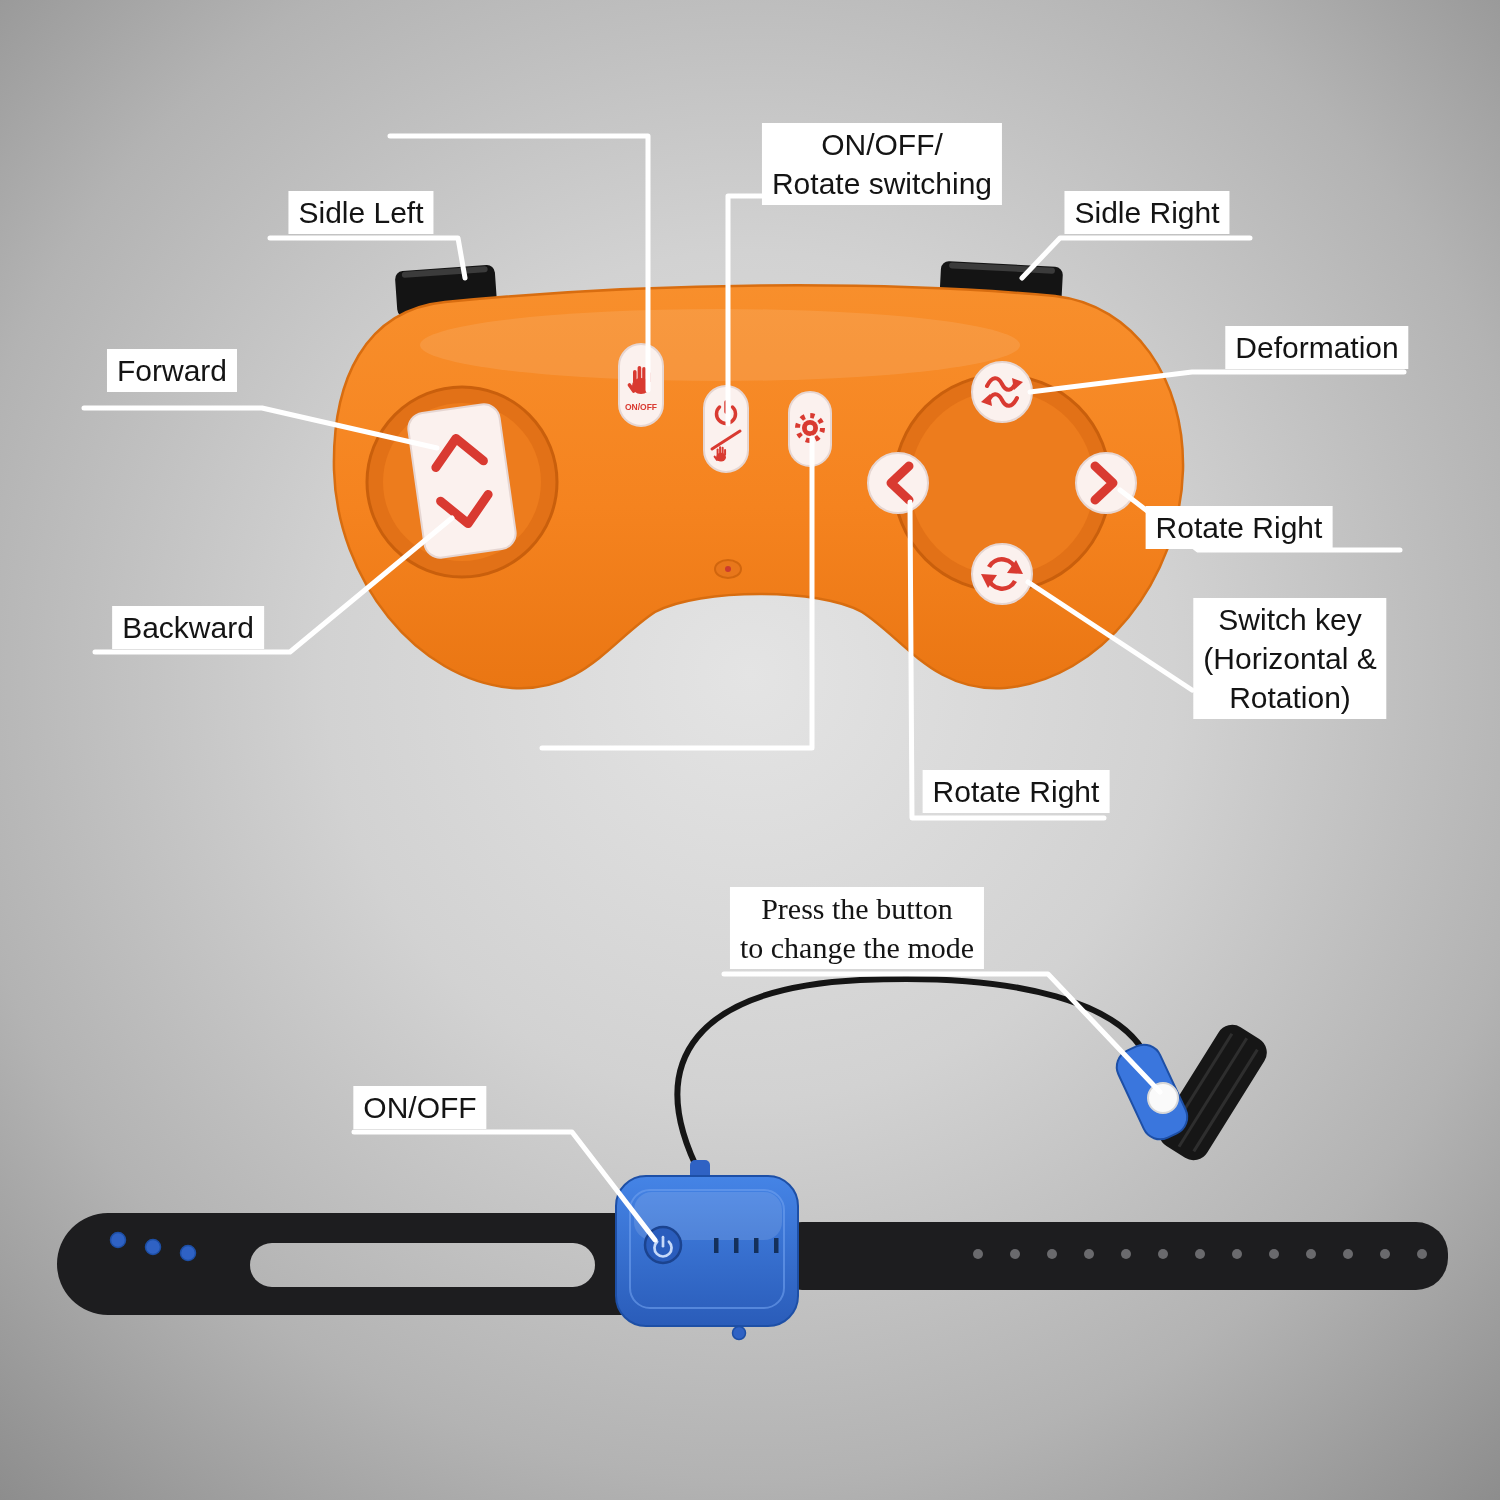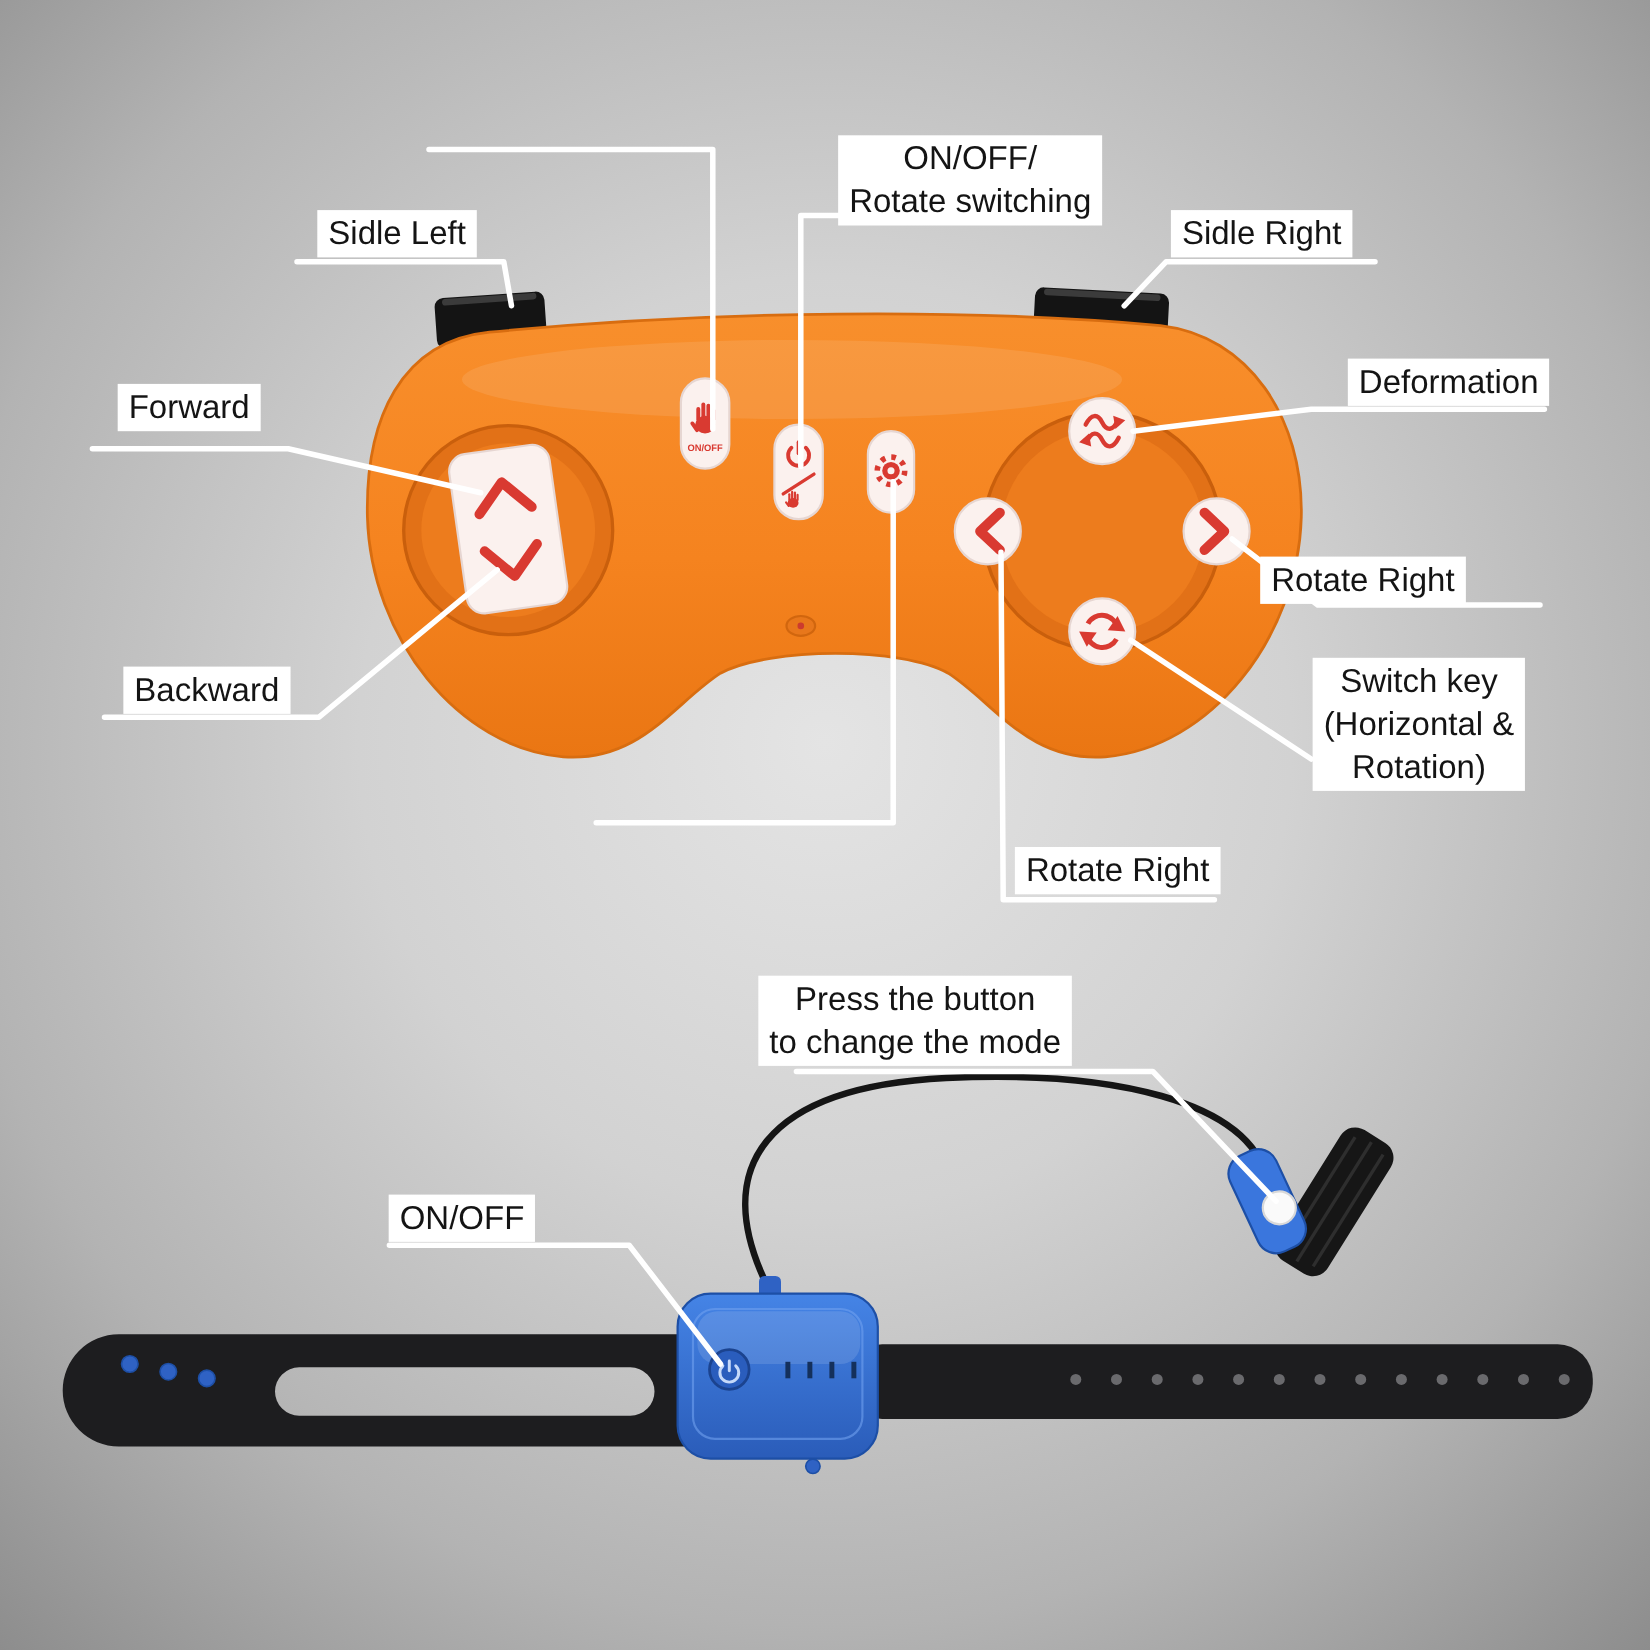--- a/index.html
+++ b/index.html
@@ -241,7 +241,7 @@
 (Horizontal &amp;
 Rotation)</div>
   <div class="label" style="left:1016px;top:770px;">Rotate Right</div>
-  <div class="label" style="left:832px; top:887px;">Press the button
+  <div class="label" style="left:857px; top:887px;font-family:Liberation Serif, serif;">Press the button
 to change the mode</div>
   <div class="label" style="left:420px; top:1086px;">ON/OFF</div>
 

